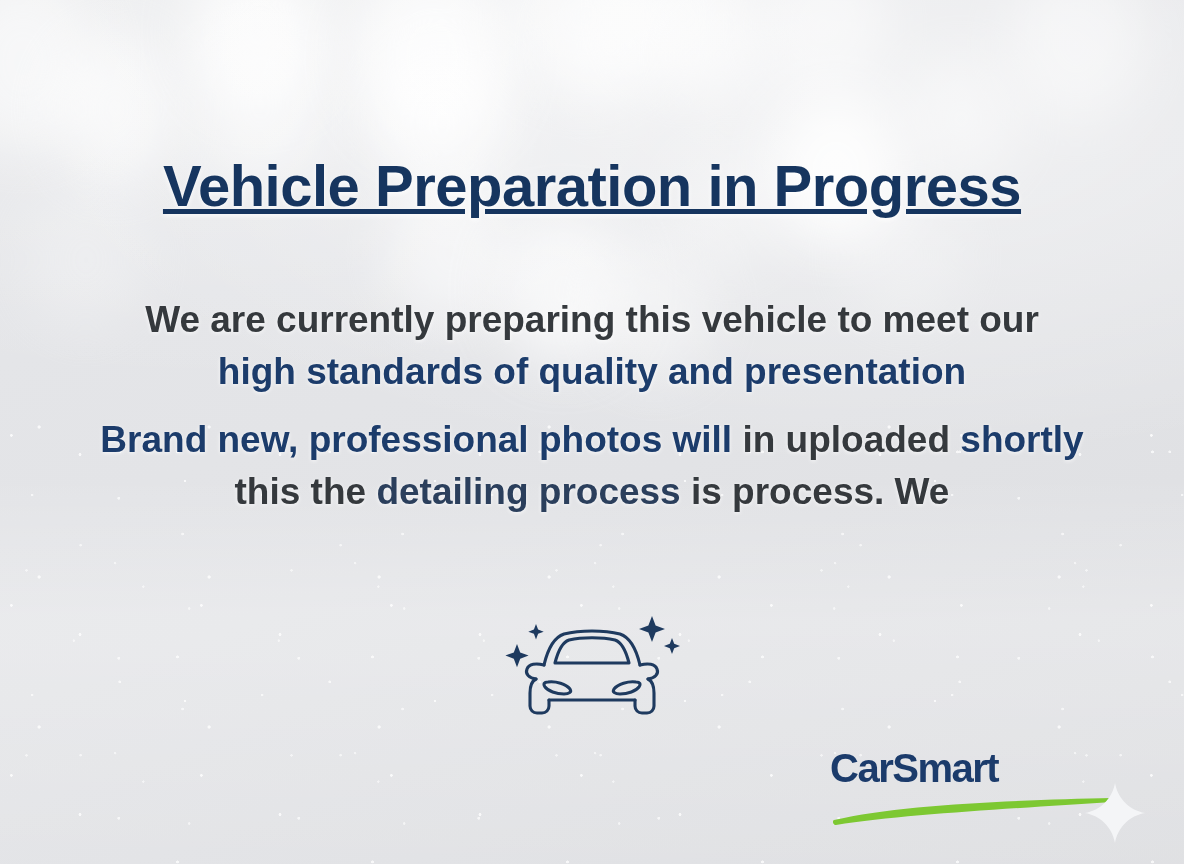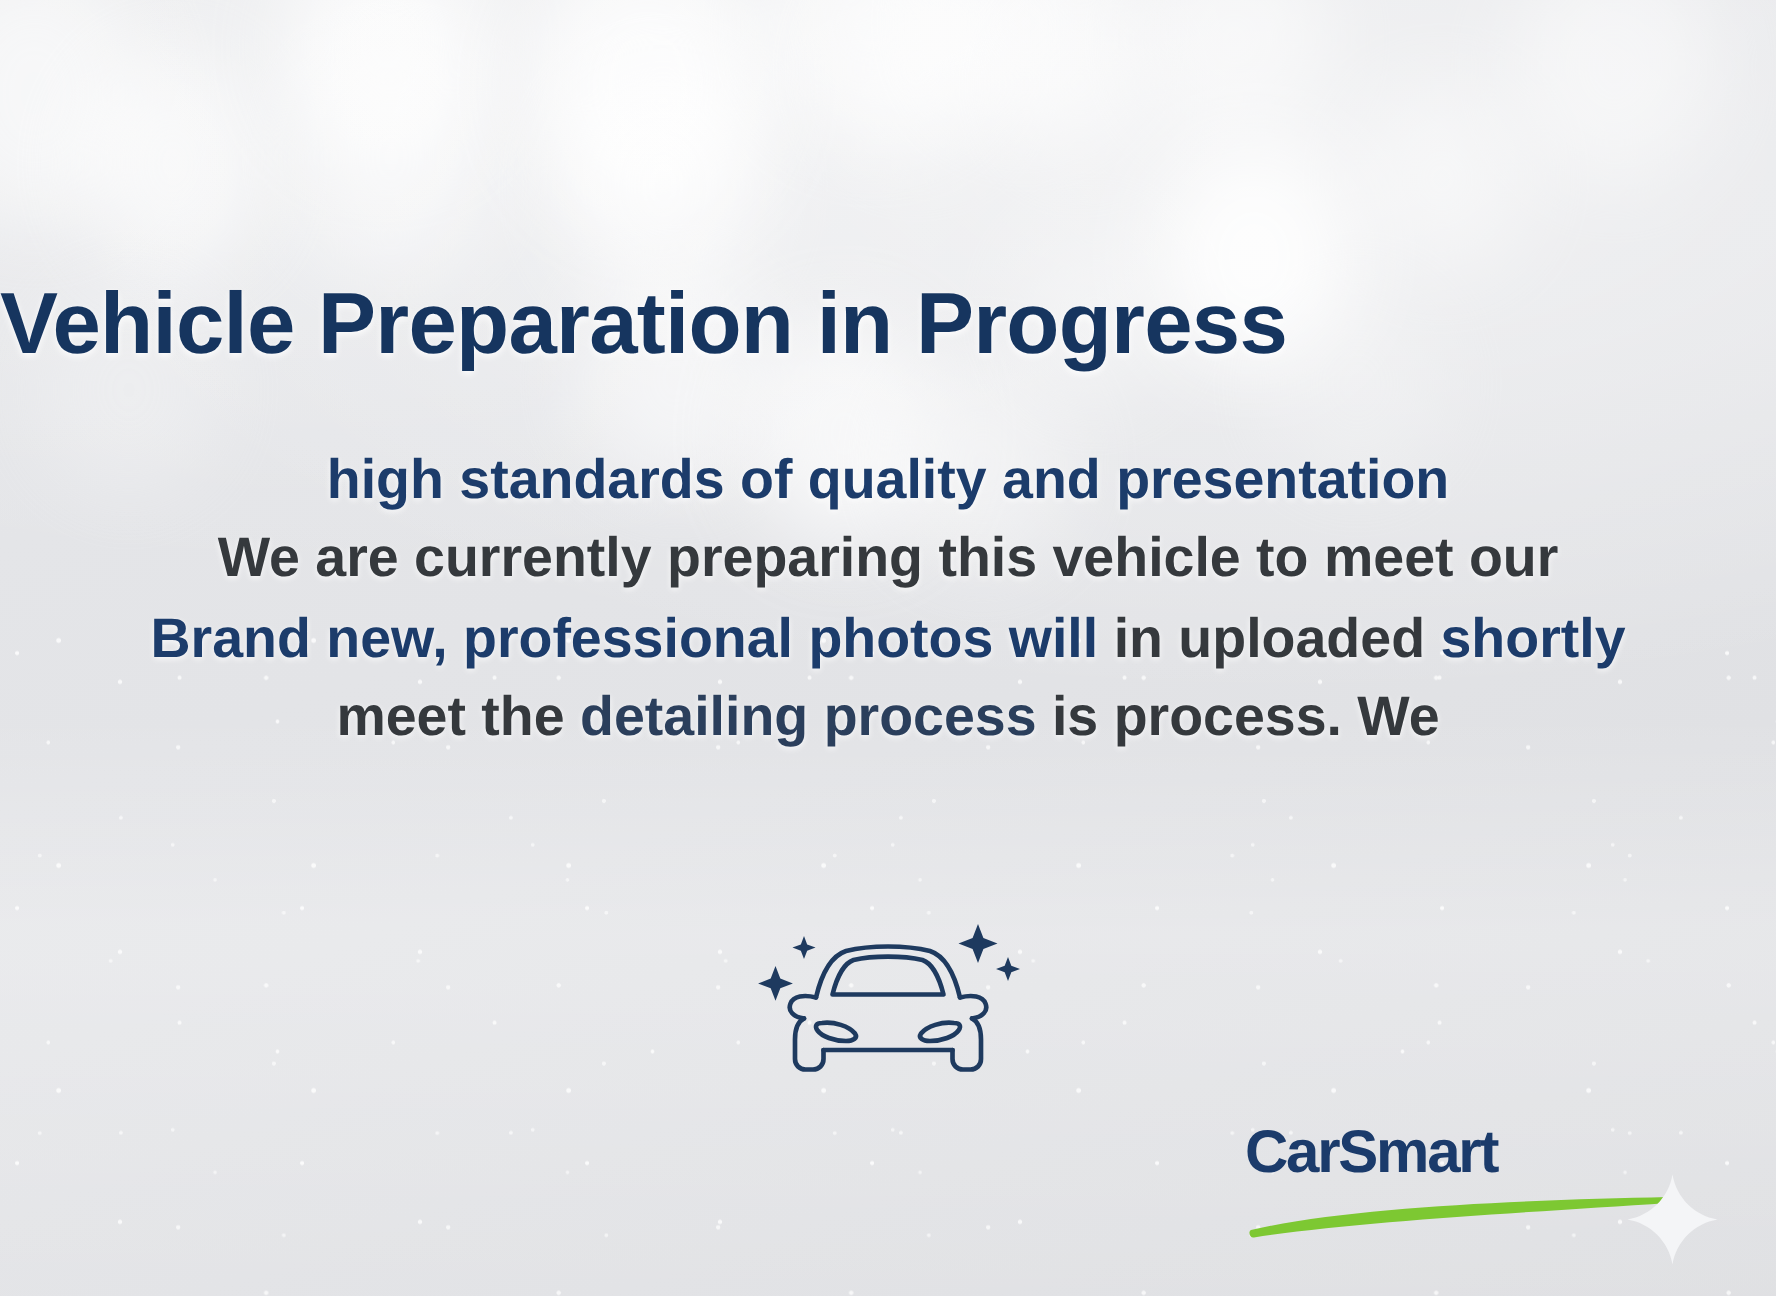--- a/index.html
+++ b/index.html
@@ -74,15 +74,16 @@
 
   .headline {
     position: absolute;
-    top: 182px;
+    top: 152px;
     left: 0;
     right: 0;
-    text-align: left;
+    text-align: center;
     font-size: 58px;
     font-weight: 700;
     letter-spacing: -0.5px;
     color: #16355f;
     text-shadow: 0 2px 5px rgba(255,255,255,.85), 0 0 1px rgba(255,255,255,.9);
+    text-decoration: underline;
   }
 
   .body-block {

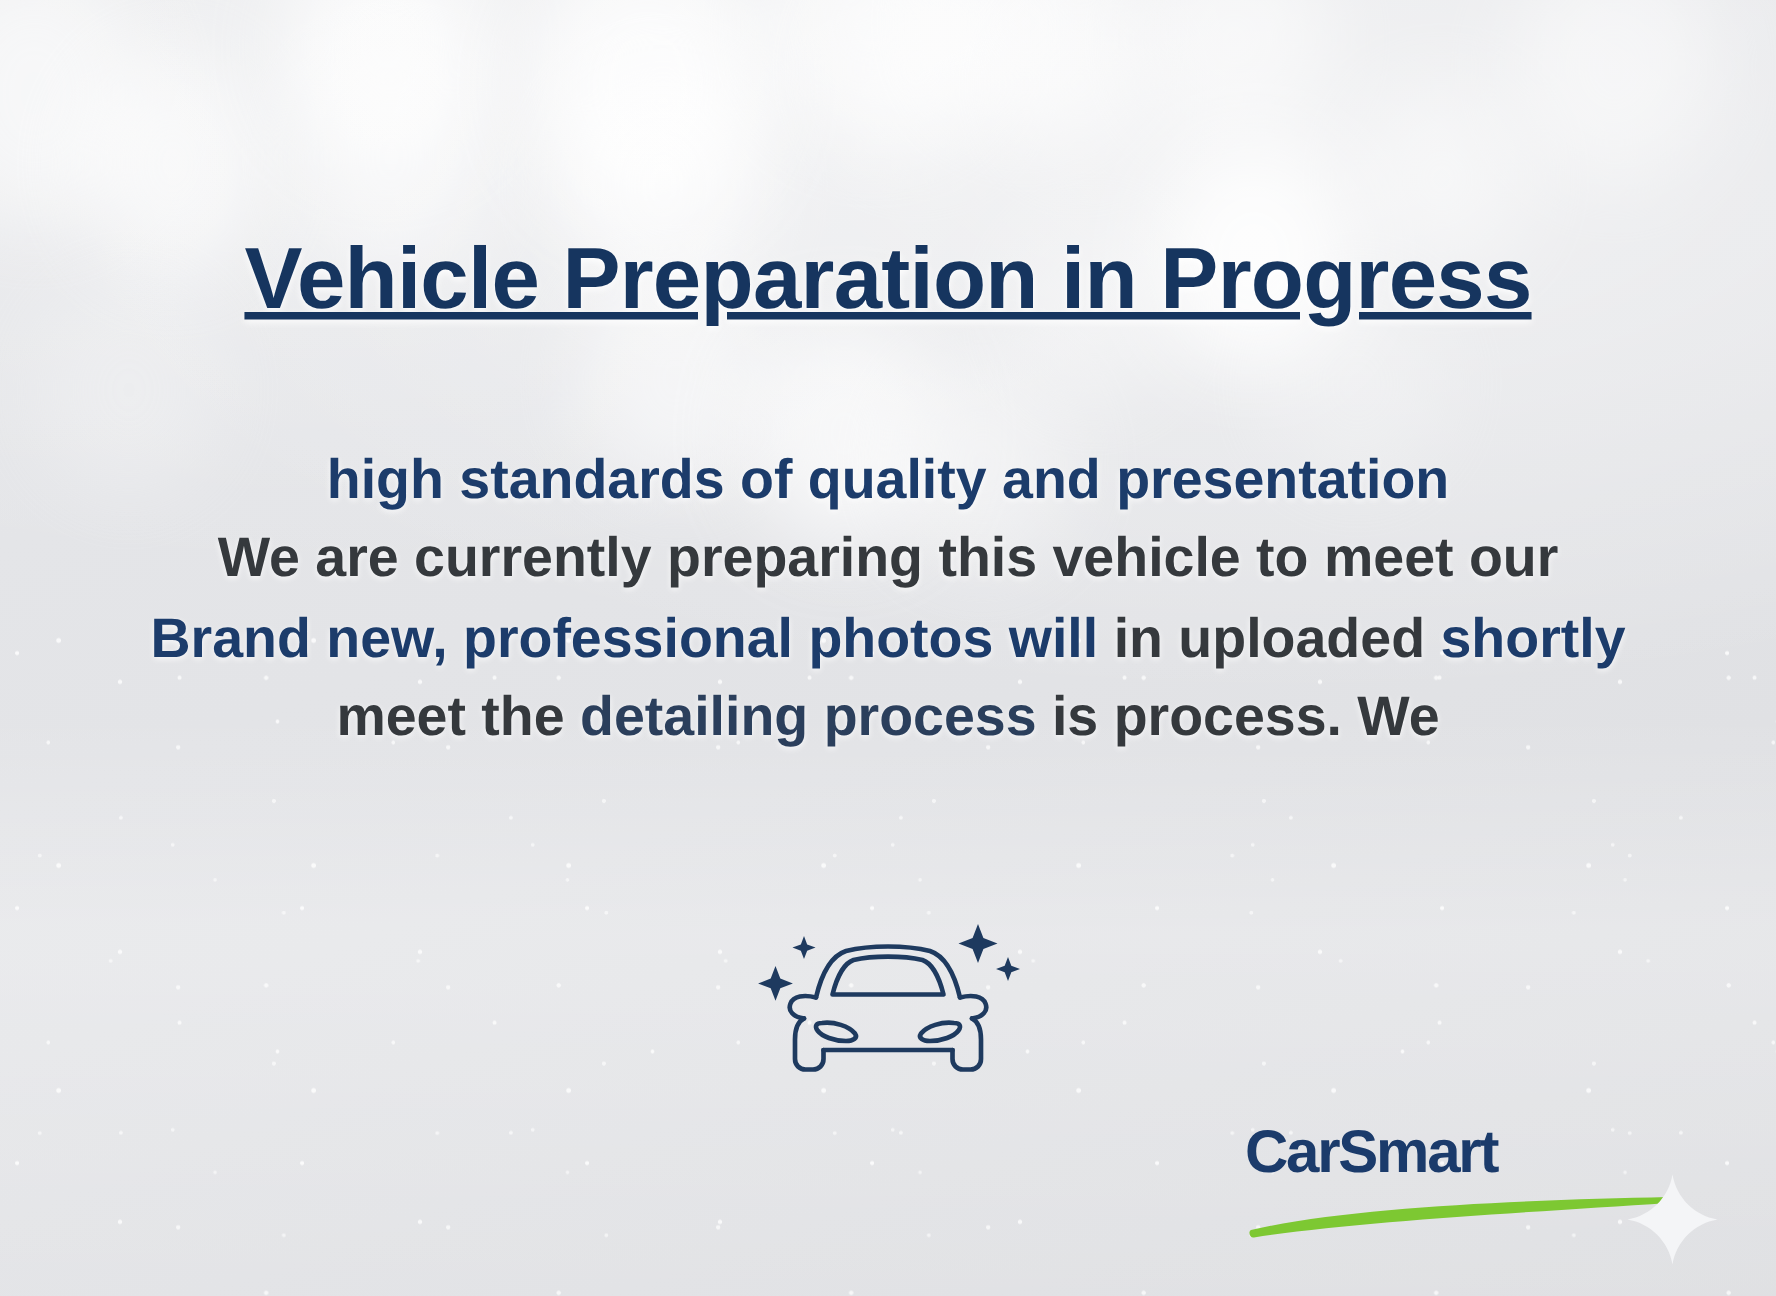--- a/index.html
+++ b/index.html
@@ -185,9 +185,9 @@
 
     <div class="body-block">
 
+      <div class="line">We are currently preparing this vehicle to meet our</div>
+
       <div class="line navy">high standards of quality and presentation</div>
-
-      <div class="line">We are currently preparing this vehicle to meet our</div>
 
       <div class="line gap"><span class="navy">Brand new, professional photos will</span><span class="gray"> in uploaded </span><span class="navy">shortly</span></div>
 

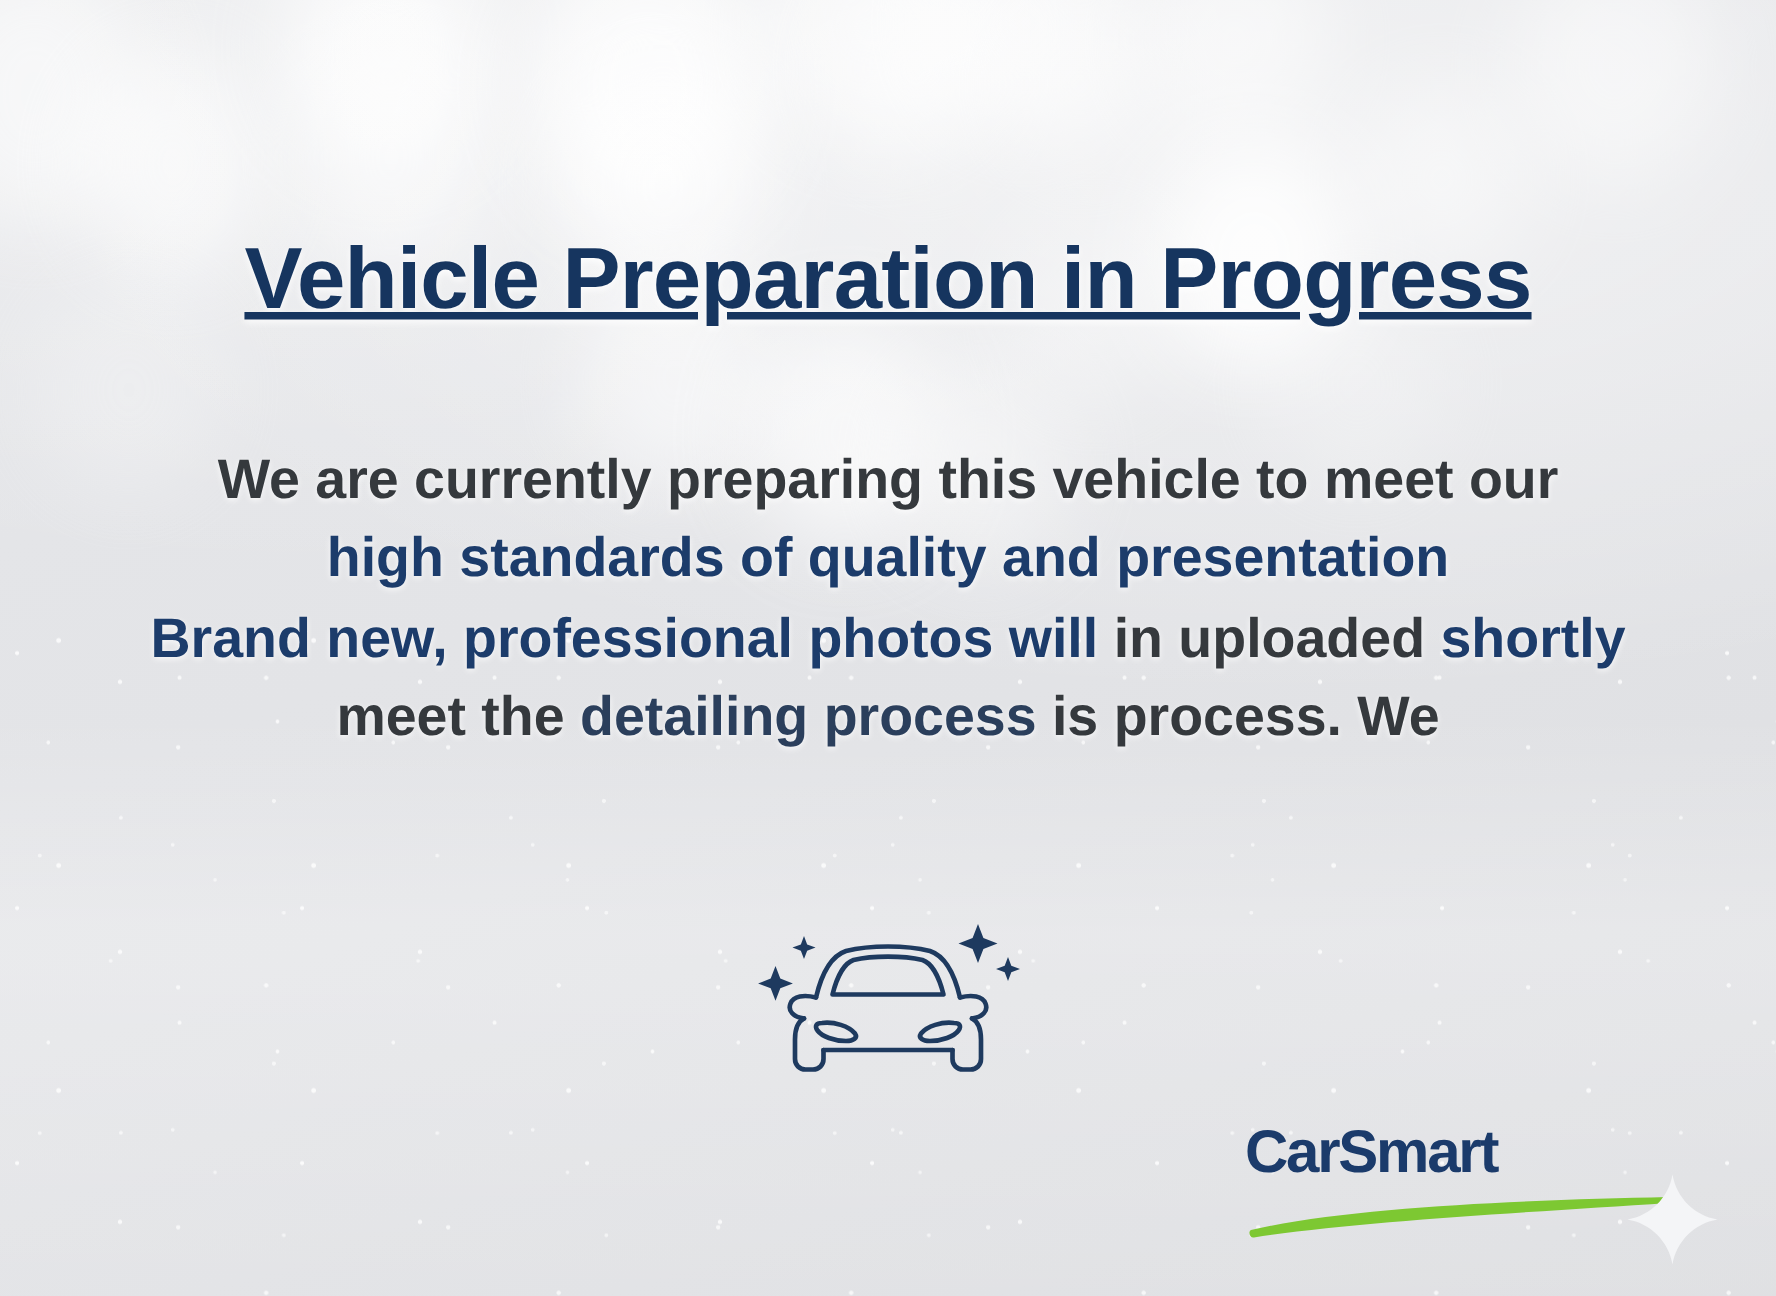--- a/index.html
+++ b/index.html
@@ -104,7 +104,7 @@
   .line .navy { color: #1c3c6b; }
   .line .gray { color: #35393d; }
   .line .gray-navy { color: #2b3f5c; }
-  .line.gap { margin-top: 2px; }
+  .line.gap { margin-top: 16px; }
 
   
   .car-icon {

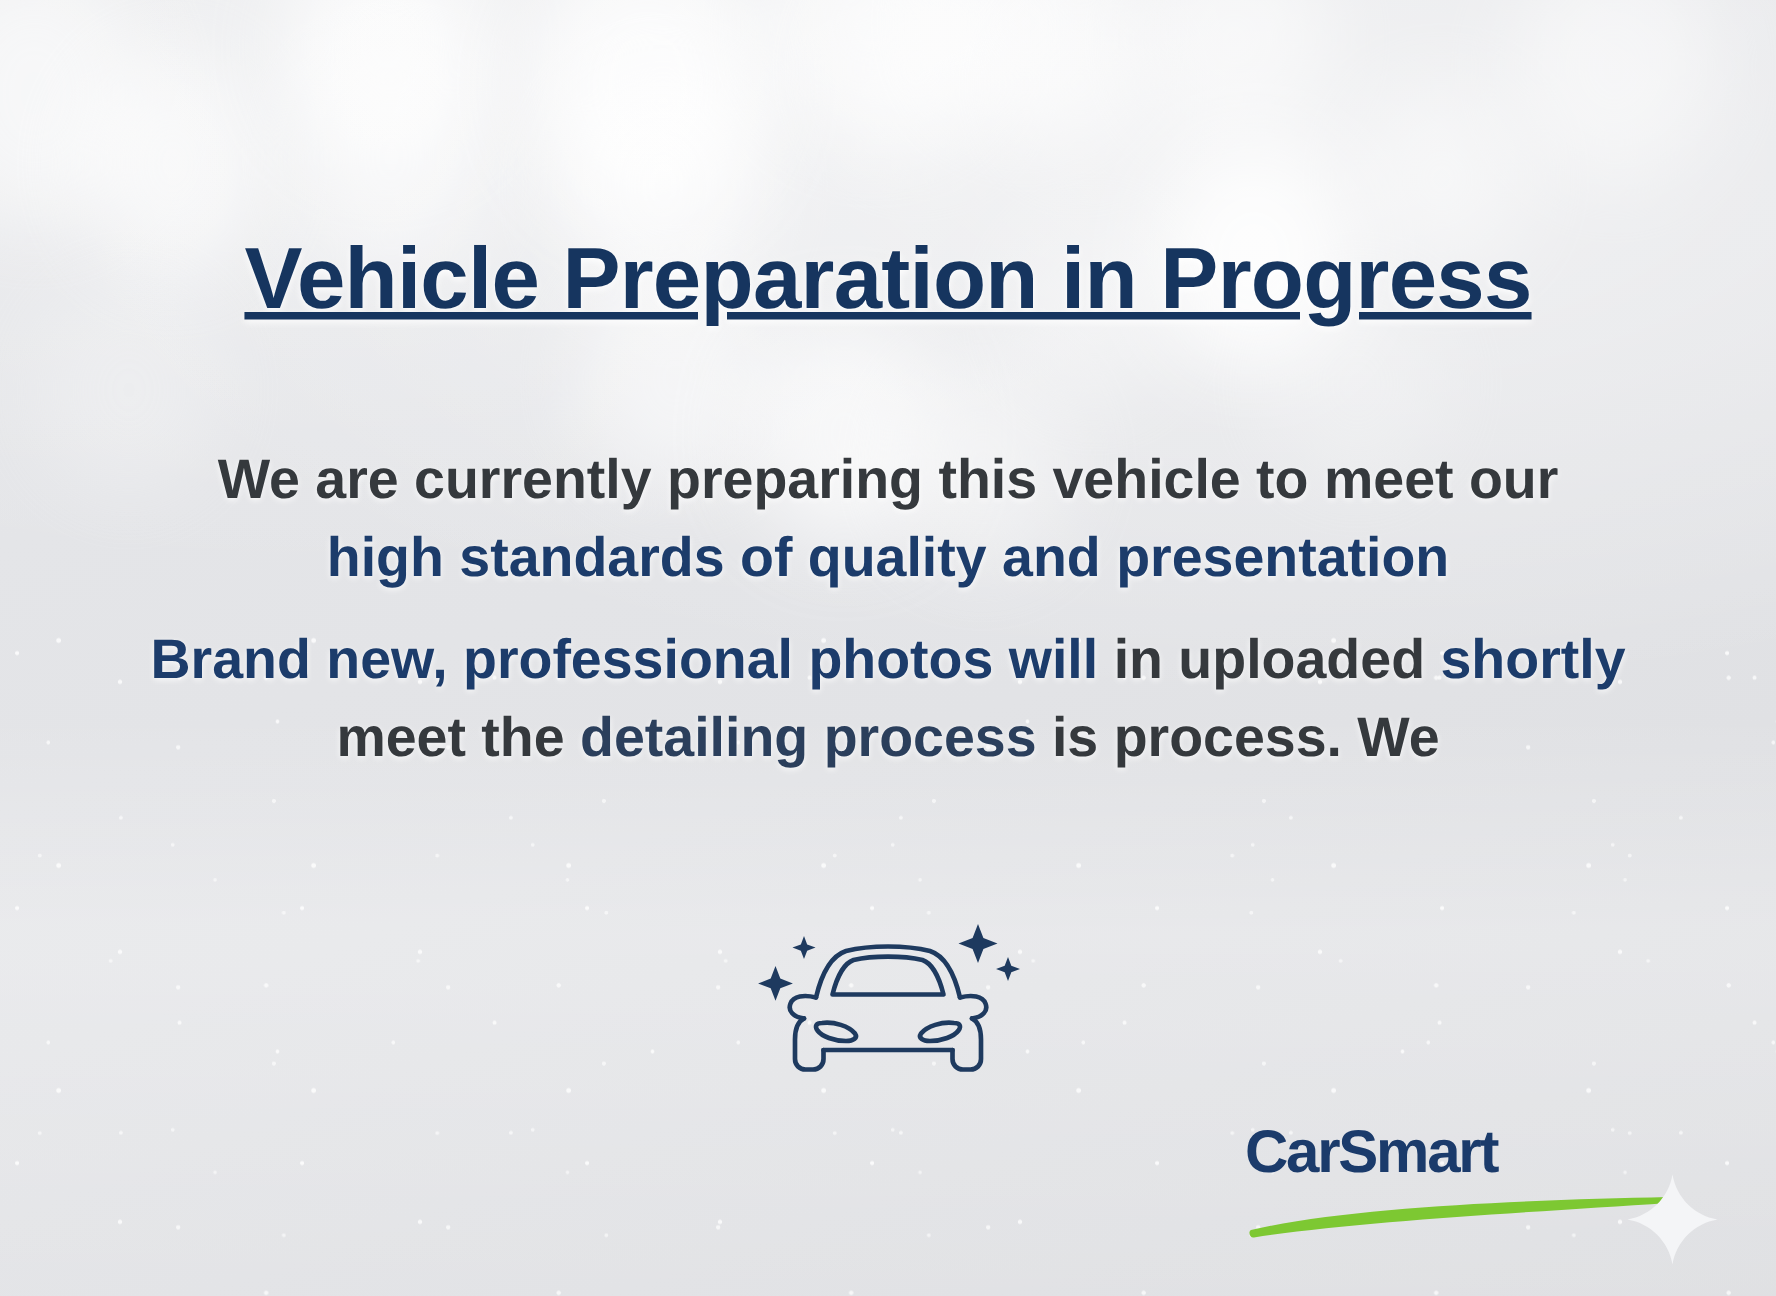--- a/index.html
+++ b/index.html
@@ -191,7 +191,7 @@
 
       <div class="line gap"><span class="navy">Brand new, professional photos will</span><span class="gray"> in uploaded </span><span class="navy">shortly</span></div>
 
-      <div class="line"><span class="gray">meet the </span><span class="gray-navy">detailing process</span><span class="gray"> is process. We</span></div>
+      <div class="line"><span class="gray">this the </span><span class="gray-navy">detailing process</span><span class="gray"> is process. We</span></div>
 
     </div>
 

